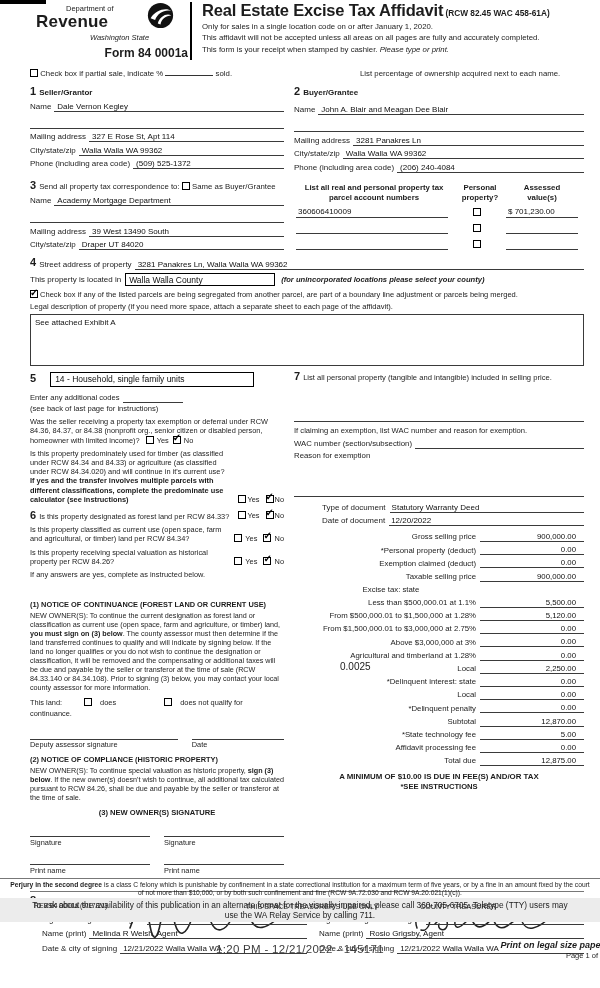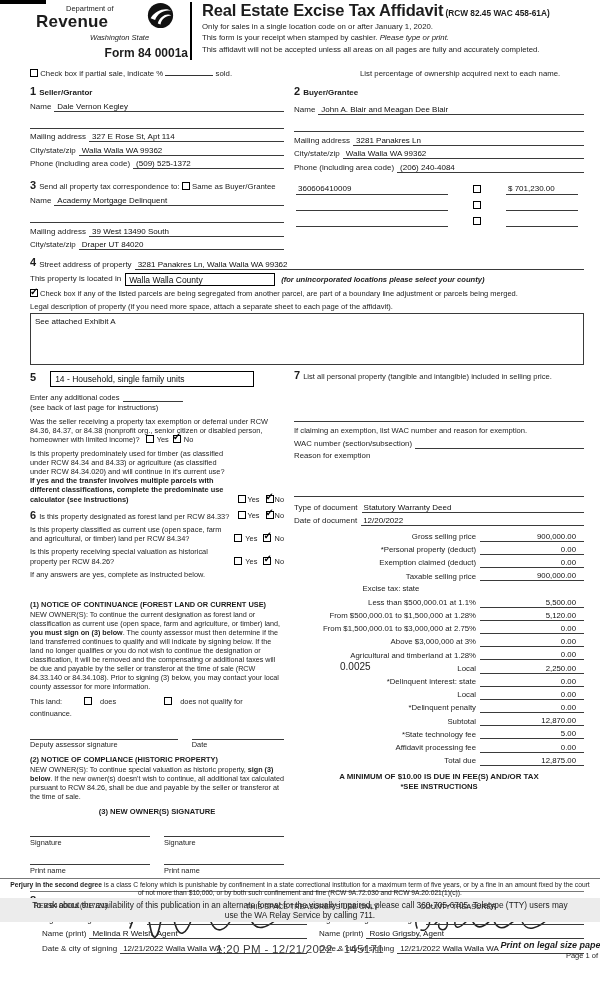--- a/index.html
+++ b/index.html
@@ -144,8 +144,8 @@
       <span class="main-title">Real Estate Excise Tax Affidavit</span>
       <span class="rcw">(RCW 82.45 WAC 458-61A)</span>
       <div class="hdr-line">Only for sales in a single location code on or after January 1, 2020.</div>
+      <div class="hdr-line">This affidavit will not be accepted unless all areas on all pages are fully and accurately completed.</div>
       <div class="hdr-line"><span>This form is your receipt when stamped by cashier. </span><span class="it">Please type or print.</span></div>
-      <div class="hdr-line">This affidavit will not be accepted unless all areas on all pages are fully and accurately completed.</div>
     </div>
   </div>
 

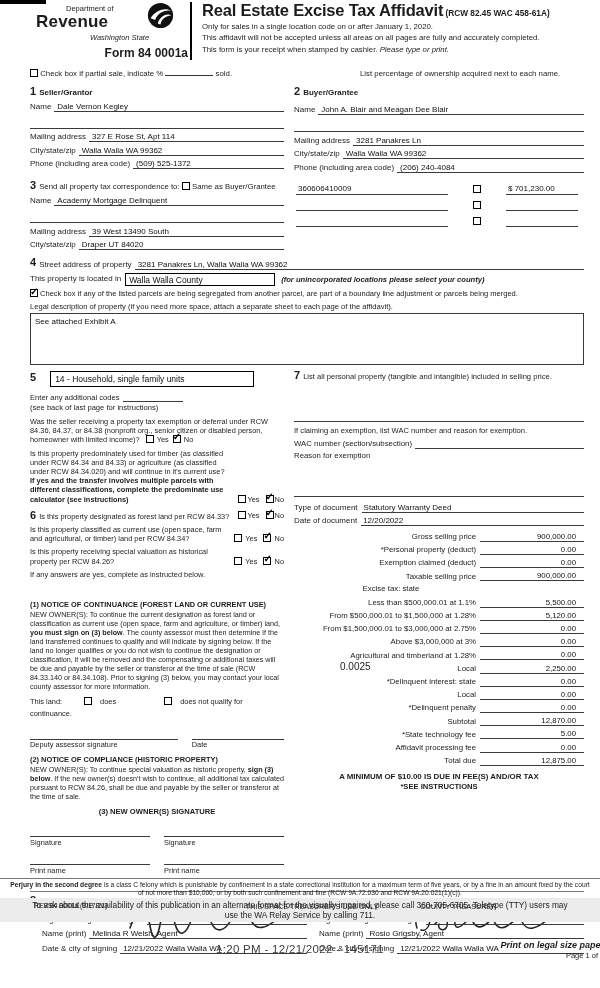--- a/index.html
+++ b/index.html
@@ -226,6 +226,20 @@
         </div>
     </div>
     <div class="rcol">
+      <div class="parcel-head">
+        <div class="ph1">
+            <div>List all real and personal property tax</div>
+            <div>parcel account numbers</div>
+          </div>
+        <div class="ph2">
+            <div>Personal</div>
+            <div>property?</div>
+          </div>
+        <div class="ph3">
+            <div>Assessed</div>
+            <div>value(s)</div>
+          </div>
+      </div>
       <div class="parcel-row">
         <span class="pnum val">360606410009</span>
         <span class="pcb"><span class="cb"></span></span>

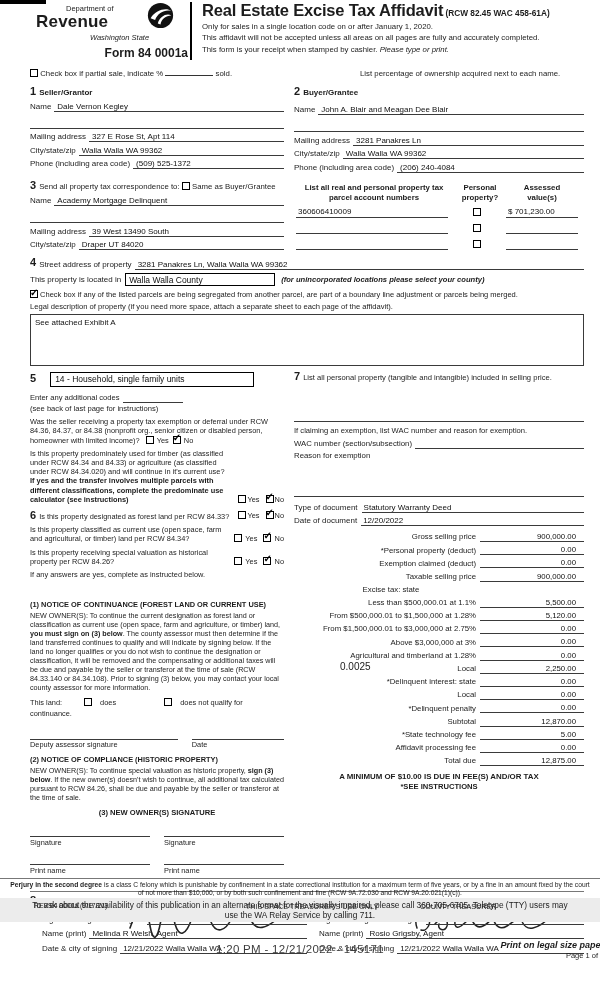--- a/index.html
+++ b/index.html
@@ -211,7 +211,7 @@
       <div><span class="secnum">3</span><span style="font-size:7.8px;">Send all property tax correspondence to:</span> <span class="cb"></span> <span style="font-size:7.8px;">Same as Buyer/Grantee</span></div>
       <div class="fieldrow">
           <span class="lbl">Name</span>
-          <span class="fill val">Academy Mortgage Delinquent</span>
+          <span class="fill val">Academy Mortgage Department</span>
         </div>
       <div class="fieldrow" style="margin-top:9px;">
           <span class="fill" style="height:8px;"></span>

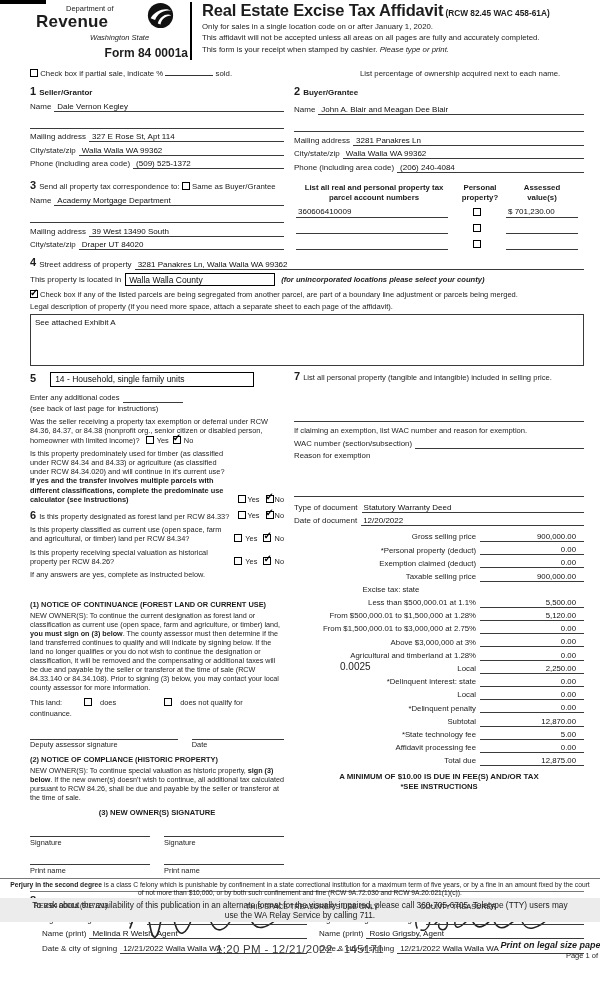--- a/index.html
+++ b/index.html
@@ -81,7 +81,7 @@
   .sec7-intro { font-size:7.6px; line-height:9.6px; }
   .blankline { border-bottom:1px solid #3a3a3a; height:10px; }
   .exemption-note { font-size:7.6px; margin-top:4px; }
-  .docrow { display:flex; align-items:center; margin-top:3px; font-size:8px;}
+  .docrow { display:flex; align-items:center; margin-top:3px; font-size:8px;margin-left:28px;}
   .docrow .lbl { white-space:nowrap; padding-right:4px;}
   .docrow .fill { flex:1; padding-left:2px; height:10px;}
 

